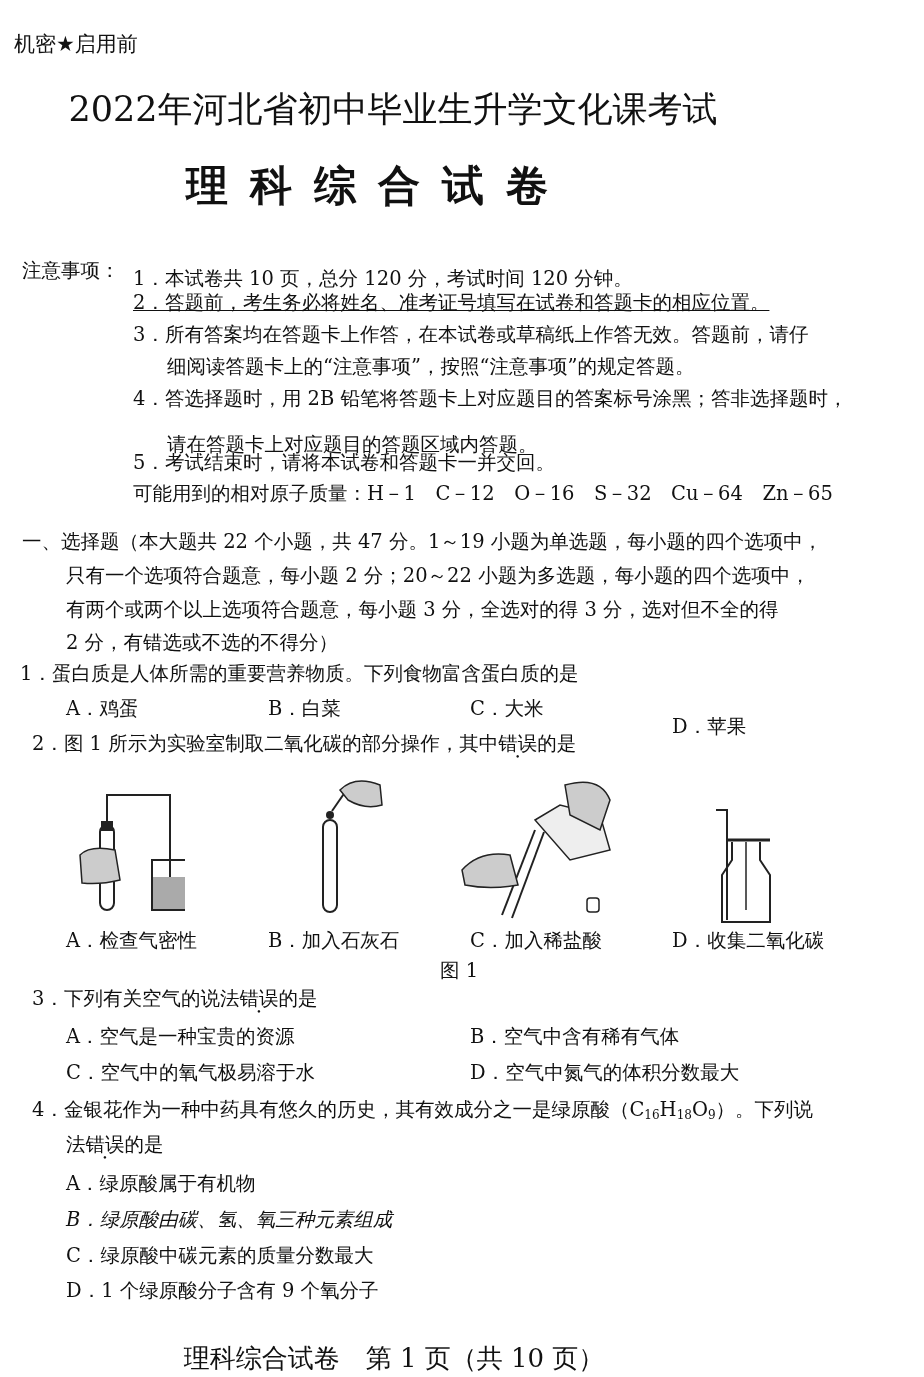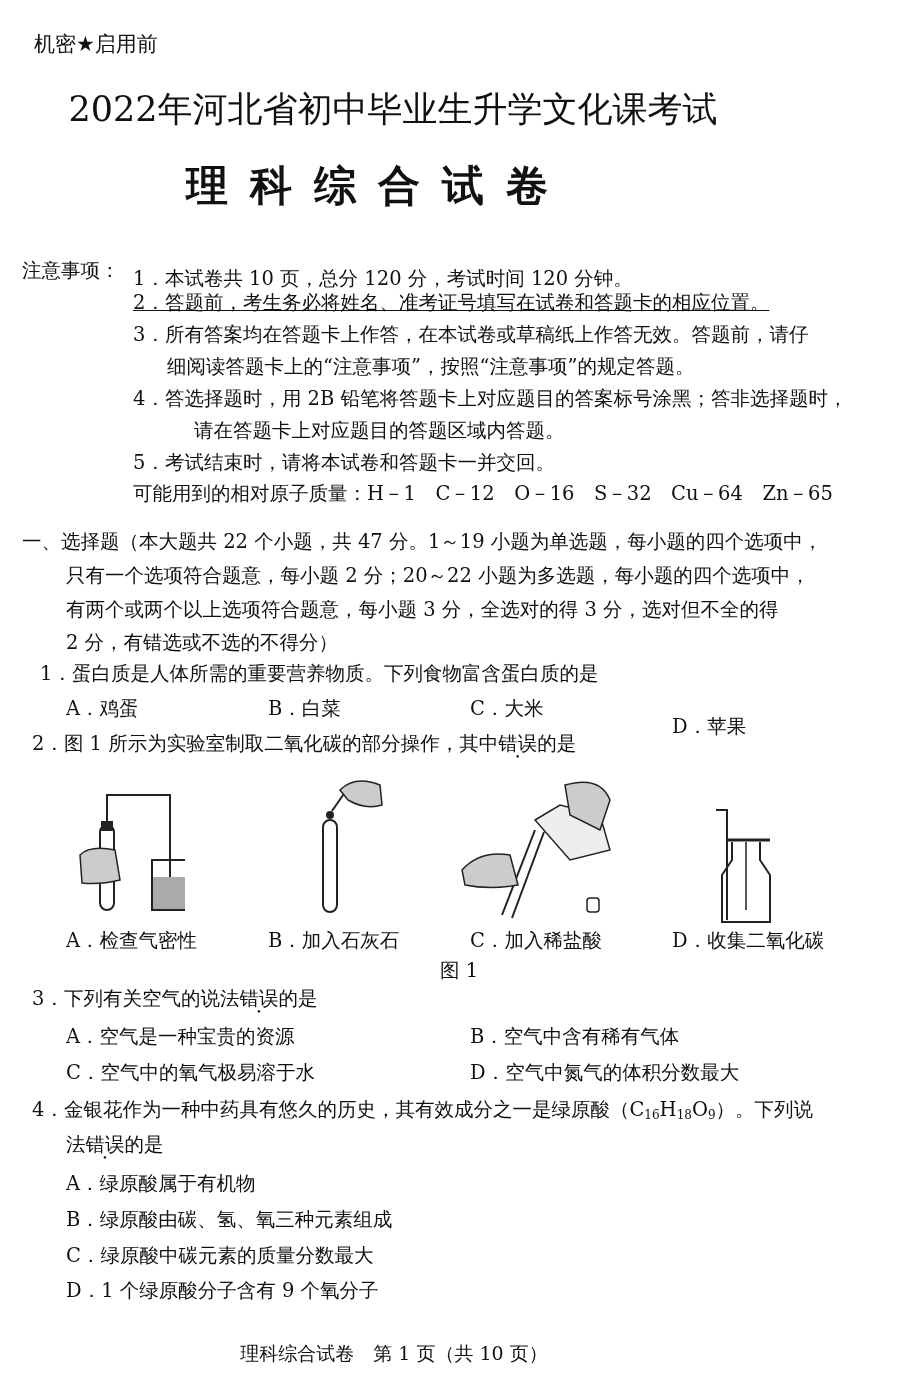--- a/index.html
+++ b/index.html
@@ -6,7 +6,7 @@
   body { width:924px; height:1377px; position:relative; overflow:hidden;
          font-family:"DejaVu Serif","Liberation Serif",serif; color:#111; }
   .abs { position:absolute; white-space:nowrap; }
-  .confidential { left:34px; top:30px; font-size:21px; font-family:"DejaVu Sans","Liberation Sans",sans-serif; }
+  .confidential { left:14px; top:30px; font-size:21px; font-family:"DejaVu Sans","Liberation Sans",sans-serif; }
   .main-title { left:0; width:786px; text-align:center; top:86px; font-size:35px; }
   .sub-title { left:0; width:756px; text-align:center; top:158px; font-size:42px; font-weight:bold; letter-spacing:22px; font-family:"DejaVu Sans","Liberation Sans",sans-serif; }
   .t { font-size:19.5px; line-height:24px; }

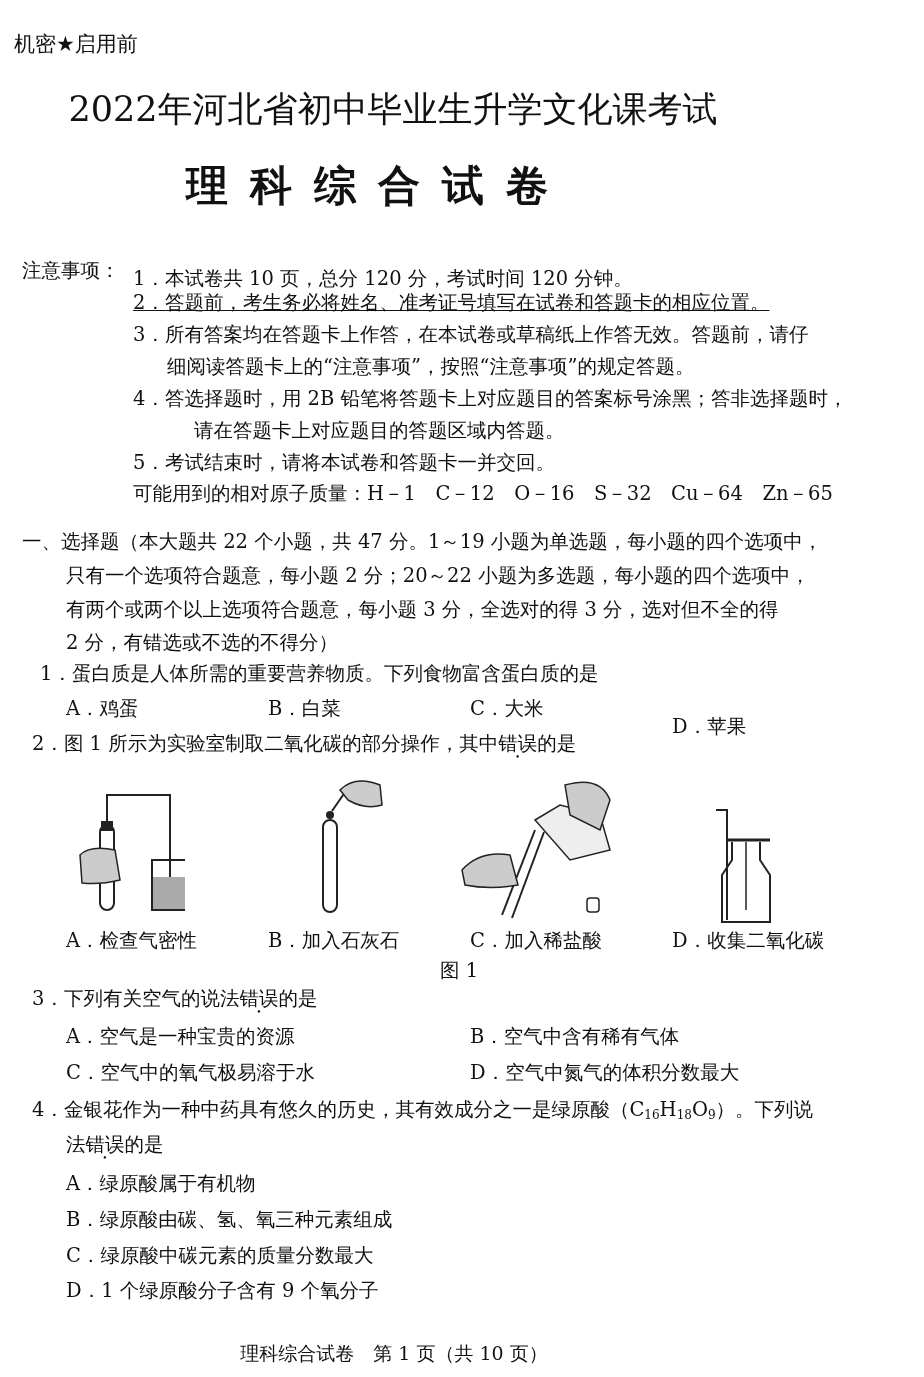--- a/index.html
+++ b/index.html
@@ -31,7 +31,7 @@
     <div class="abs t" style="left:133px;top:323px;">3．所有答案均在答题卡上作答，在本试卷或草稿纸上作答无效。答题前，请仔</div>
     <div class="abs t" style="left:167px;top:355px;">细阅读答题卡上的“注意事项”，按照“注意事项”的规定答题。</div>
     <div class="abs t" style="left:133px;top:387px;">4．答选择题时，用 2B 铅笔将答题卡上对应题目的答案标号涂黑；答非选择题时，</div>
-    <div class="abs t" style="left:167px;top:419px;margin-left:27px;">请在答题卡上对应题目的答题区域内答题。</div>
+    <div class="abs t" style="left:167px;top:433px;">请在答题卡上对应题目的答题区域内答题。</div>
     <div class="abs t" style="left:133px;top:451px;">5．考试结束时，请将本试卷和答题卡一并交回。</div>
     <div class="abs t" style="left:133px;top:482px;">可能用到的相对原子质量：H－1　C－12　O－16　S－32　Cu－64　Zn－65</div>
   </div>

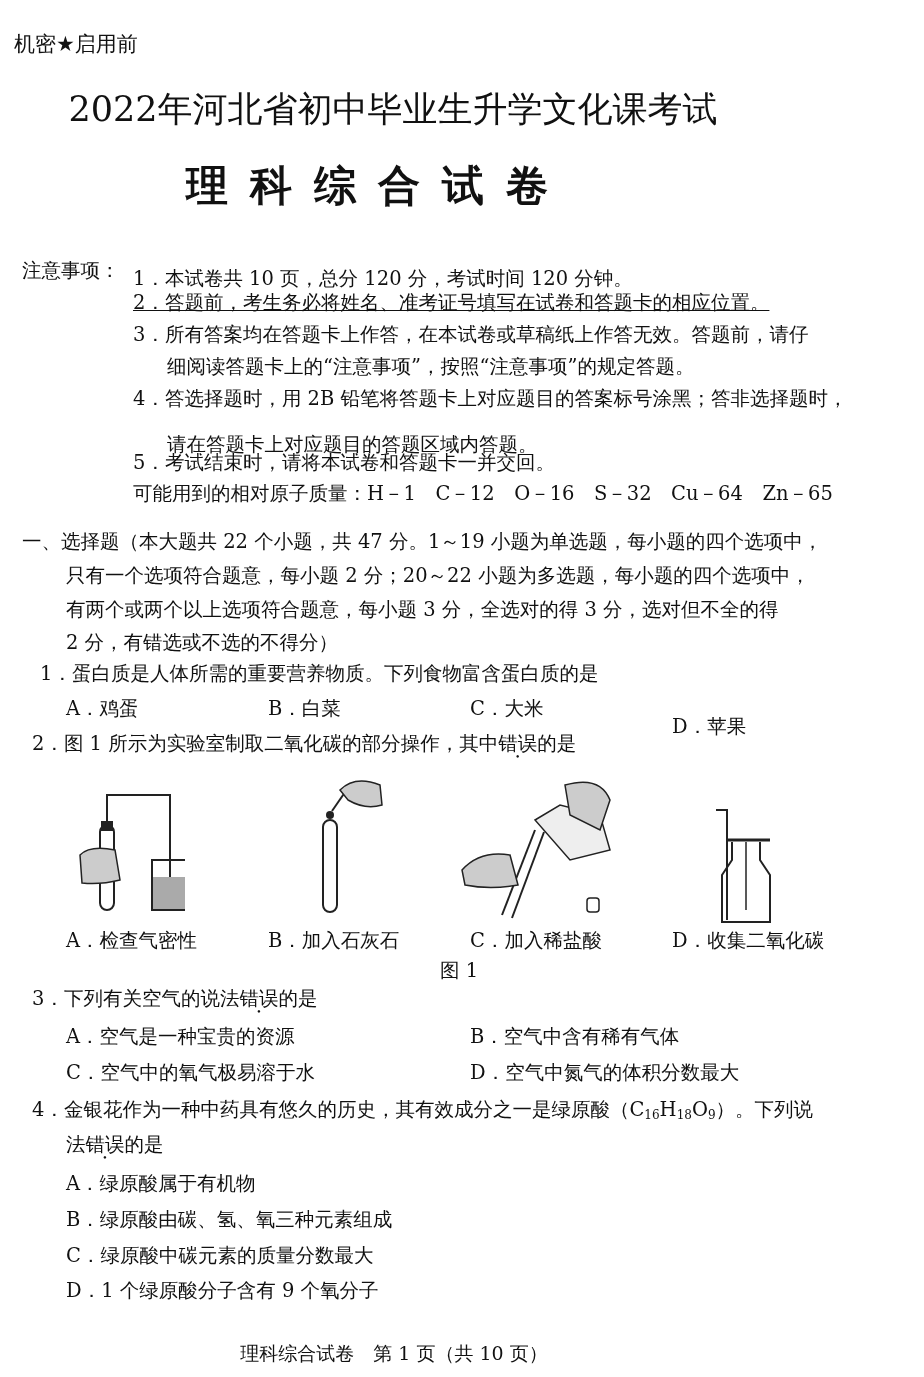--- a/index.html
+++ b/index.html
@@ -44,7 +44,7 @@
   </div>
 
   <div>
-    <div class="abs t" style="left:40px;top:662px;">1．蛋白质是人体所需的重要营养物质。下列食物富含蛋白质的是</div>
+    <div class="abs t" style="left:20px;top:662px;">1．蛋白质是人体所需的重要营养物质。下列食物富含蛋白质的是</div>
     <div class="abs t" style="left:66px;top:697px;">A．鸡蛋</div>
     <div class="abs t" style="left:268px;top:697px;">B．白菜</div>
     <div class="abs t" style="left:470px;top:697px;">C．大米</div>

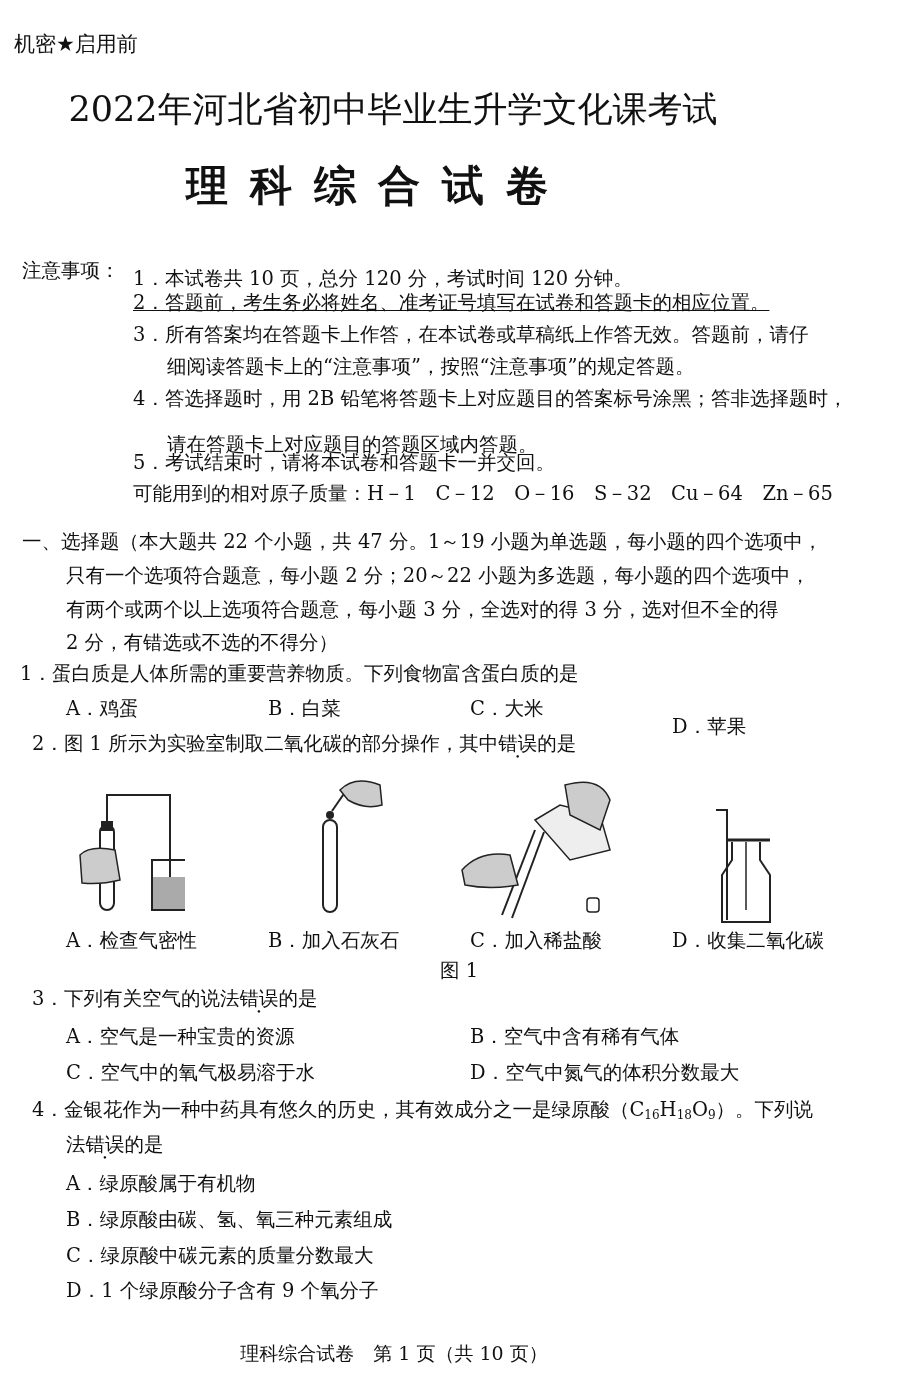--- a/index.html
+++ b/index.html
@@ -113,7 +113,7 @@
       <span>法</span><span class="dot">错误</span><span>的是</span>
     </div>
     <div class="abs t" style="left:66px;top:1172px;">A．绿原酸属于有机物</div>
-    <div class="abs t" style="left:66px;top:1208px;">B．绿原酸由碳、氢、氧三种元素组成</div>
+    <div class="abs t" style="left:66px;top:1208px;font-style:italic;">B．绿原酸由碳、氢、氧三种元素组成</div>
     <div class="abs t" style="left:66px;top:1244px;">C．绿原酸中碳元素的质量分数最大</div>
     <div class="abs t" style="left:66px;top:1279px;">D．1 个绿原酸分子含有 9 个氧分子</div>
   </div>

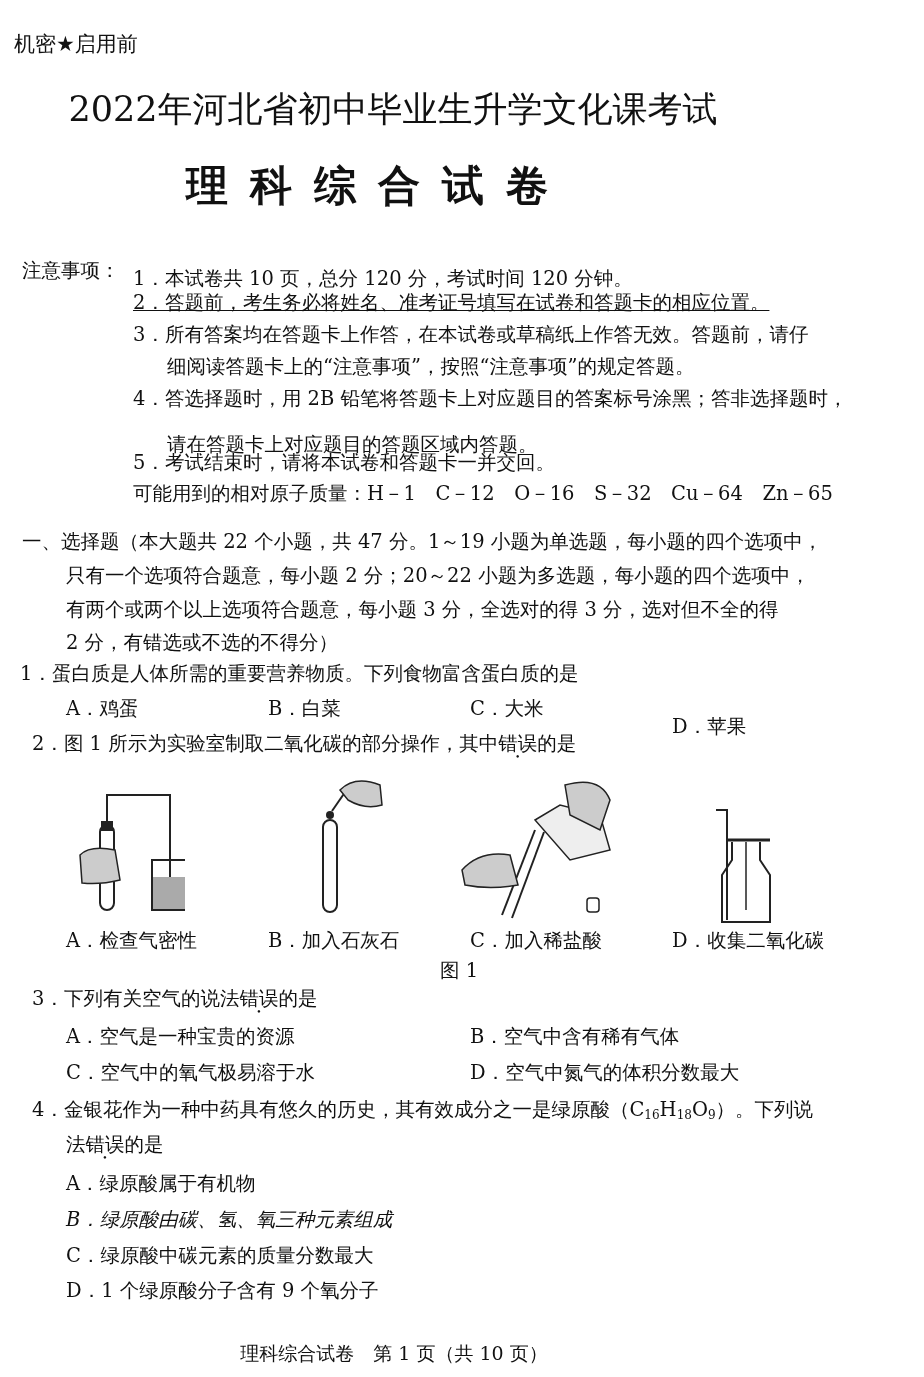--- a/index.html
+++ b/index.html
@@ -14,7 +14,7 @@
   .dot::after { content:"•"; position:absolute; left:50%; transform:translateX(-50%); bottom:-14px; font-size:9px; }
   sub { font-size:12px; vertical-align:-3px; }
   .fig { position:absolute; }
-  .footer { left:0; width:788px; text-align:center; top:1341px; font-size:19px; }
+  .footer { left:0; width:788px; text-align:center; top:1341px; font-size:26px; }
 </style>
 </head>
 <body>

